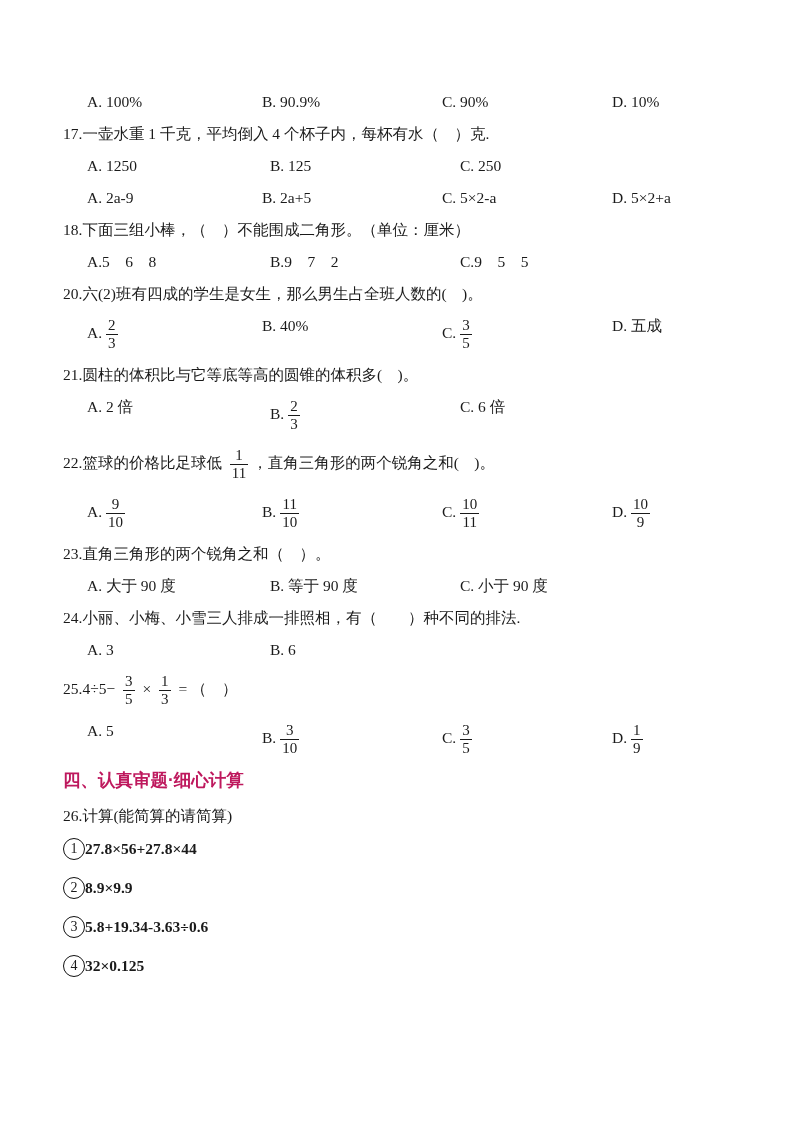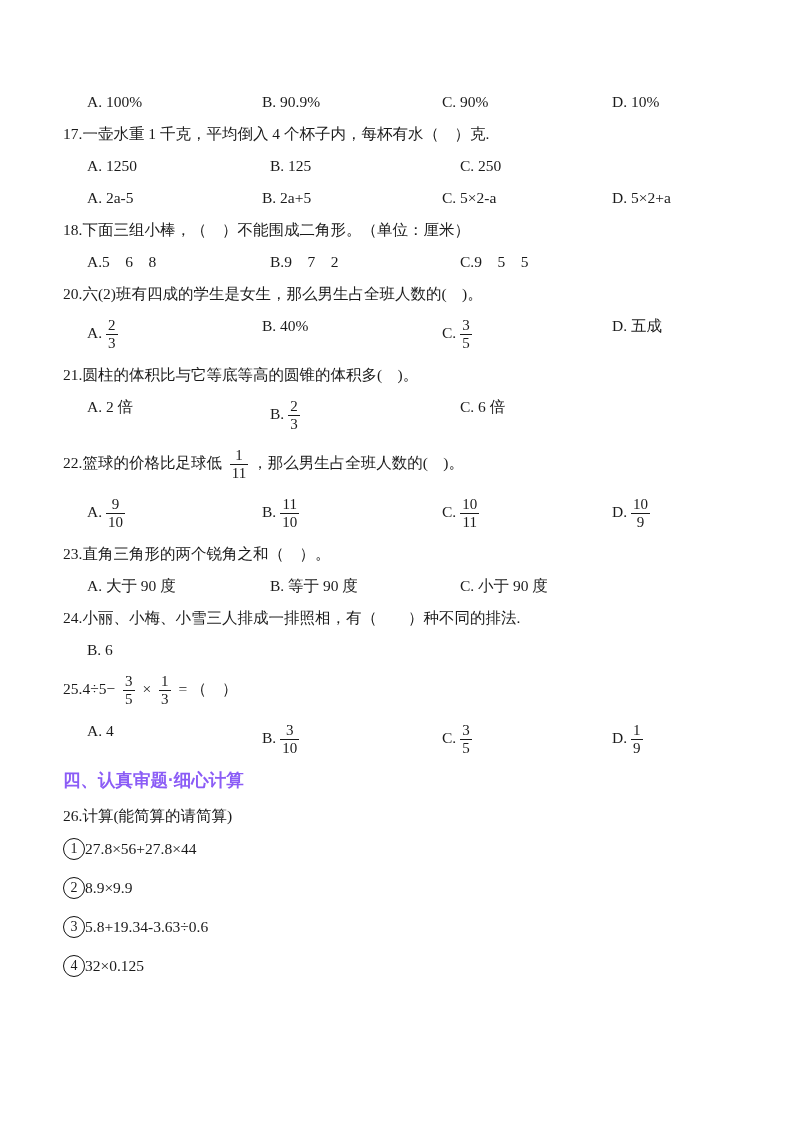--- a/index.html
+++ b/index.html
@@ -96,7 +96,7 @@
       <span class="opt"><span class="opt-text">C. 250</span></span>
     </div>
     <div class="line opt-row cols4">
-      <span class="opt"><span class="opt-text">A. 2a-5</span></span>
+      <span class="opt"><span class="opt-text">A. 2a-9</span></span>
       <span class="opt"><span class="opt-text">B. 2a+5</span></span>
       <span class="opt"><span class="opt-text">C. 5×2-a</span></span>
       <span class="opt"><span class="opt-text">D. 5×2+a</span></span>

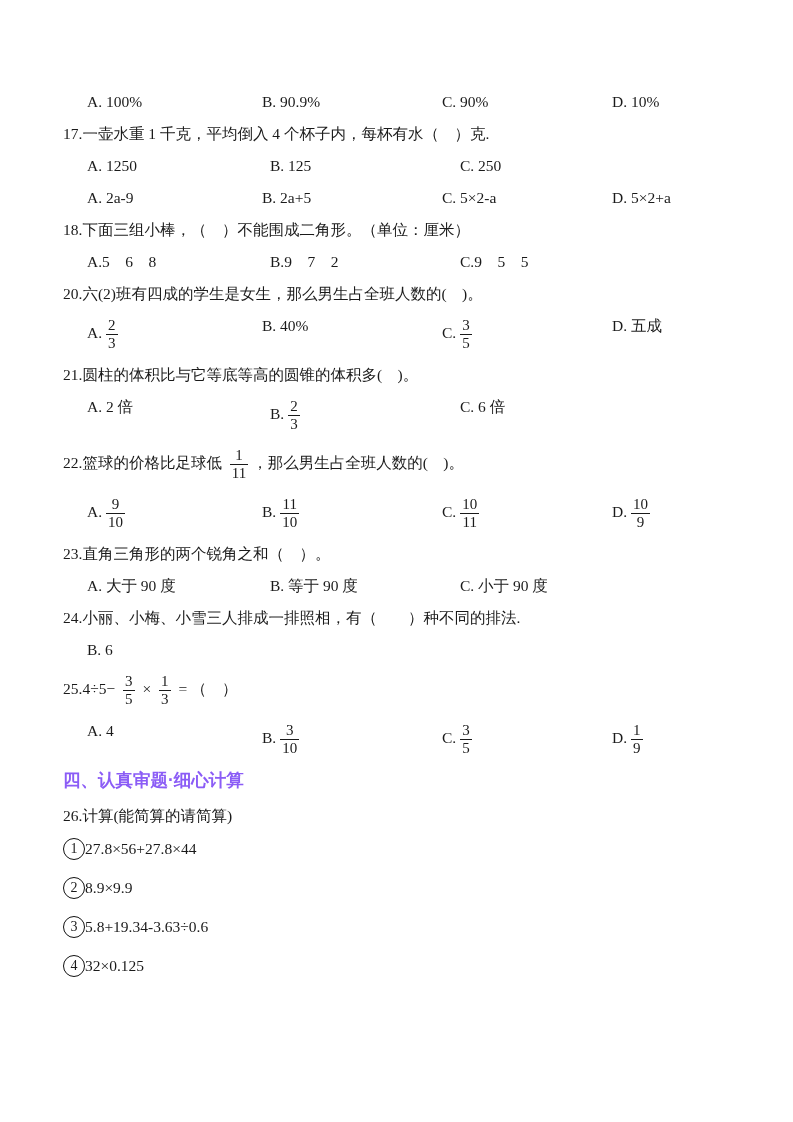--- a/index.html
+++ b/index.html
@@ -120,7 +120,7 @@
       <span class="opt"><span class="opt-label">B.</span><span class="frac"><span class="num">2</span><span class="den">3</span></span></span>
       <span class="opt"><span class="opt-text">C. 6 倍</span></span>
     </div>
-    <div class="line q-line"><span class="seg">22.篮球的价格比足球低 </span><span class="frac"><span class="num">1</span><span class="den">11</span></span><span class="seg">，那么男生占全班人数的(　)。</span></div>
+    <div class="line q-line"><span class="seg">22.篮球的价格比足球低 </span><span class="frac"><span class="num">1</span><span class="den">11</span></span><span class="seg">，直角三角形的两个锐角之和(　)。</span></div>
     <div class="line opt-row cols4">
       <span class="opt"><span class="opt-label">A.</span><span class="frac"><span class="num">9</span><span class="den">10</span></span></span>
       <span class="opt"><span class="opt-label">B.</span><span class="frac"><span class="num">11</span><span class="den">10</span></span></span>

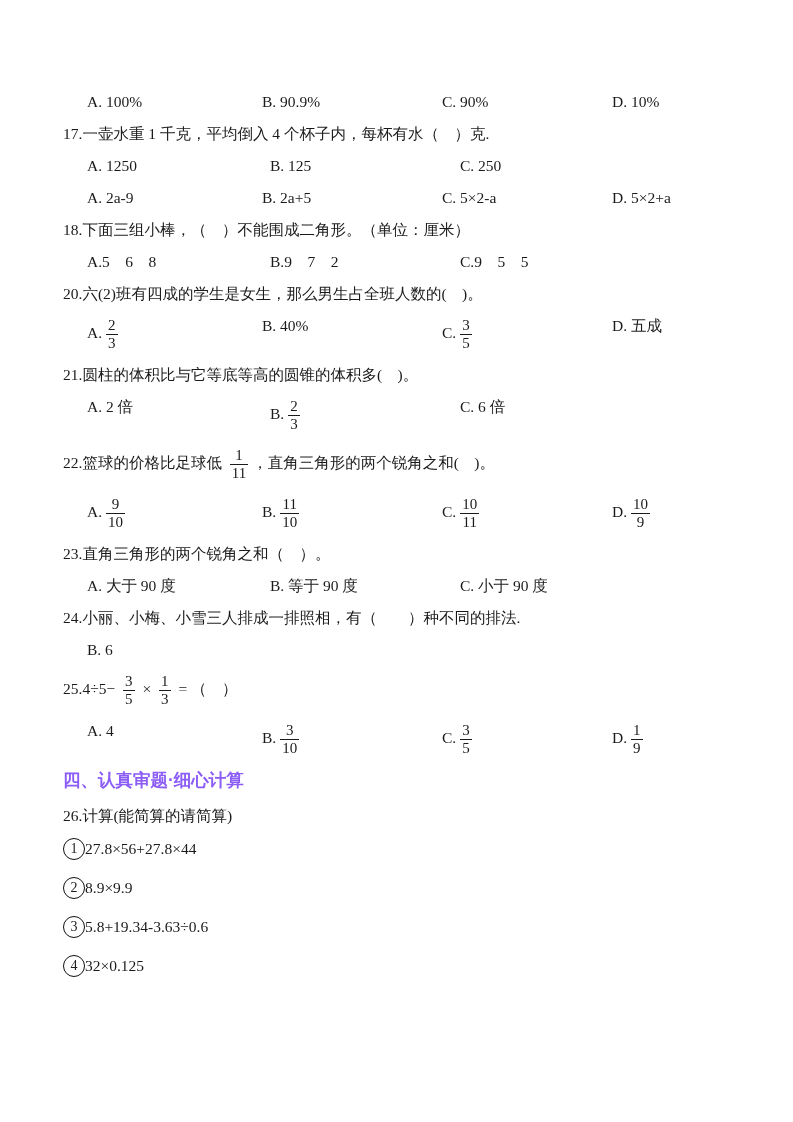--- a/index.html
+++ b/index.html
@@ -135,6 +135,7 @@
     </div>
     <div class="line q-line"><span class="seg">24.小丽、小梅、小雪三人排成一排照相，有（　　）种不同的排法.</span></div>
     <div class="line opt-row cols3">
+      <span class="opt"><span class="opt-text">A. 3</span></span>
       <span class="opt"><span class="opt-text">B. 6</span></span>
     </div>
     <div class="line q-line"><span class="seg">25.4÷5− </span><span class="frac"><span class="num">3</span><span class="den">5</span></span><span class="seg"> × </span><span class="frac"><span class="num">1</span><span class="den">3</span></span><span class="seg"> = （　）</span></div>

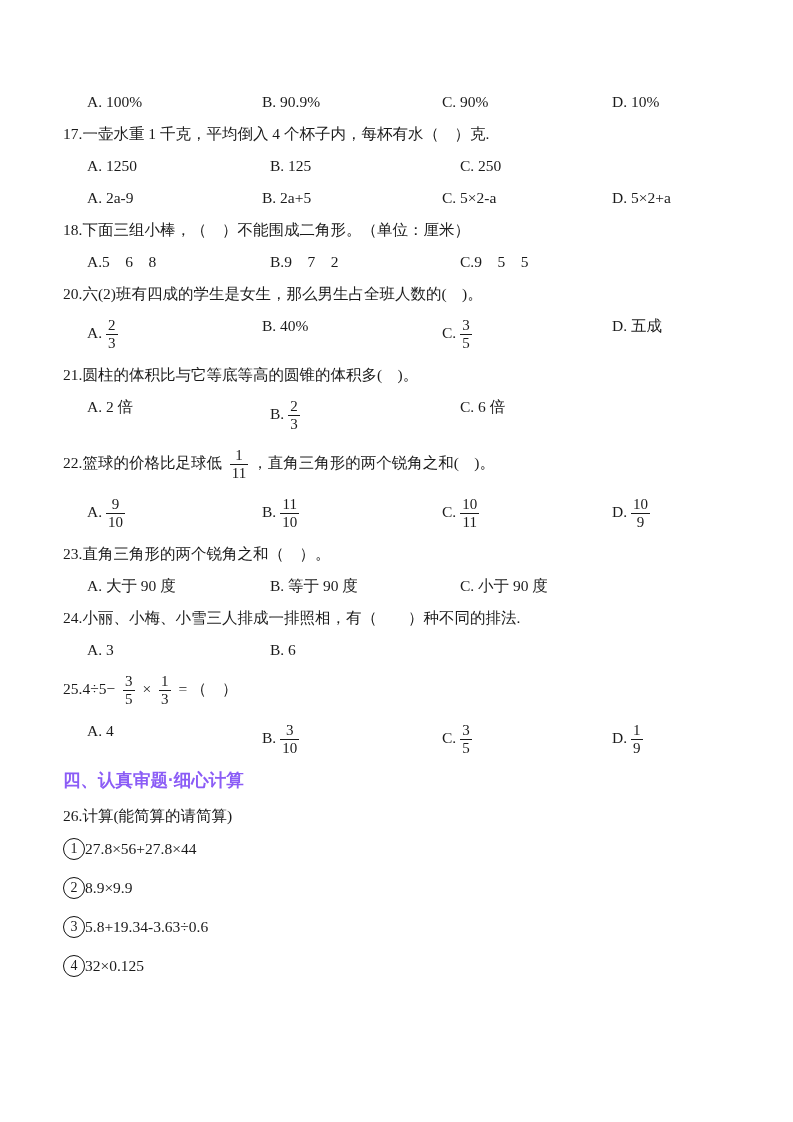--- a/index.html
+++ b/index.html
@@ -140,7 +140,7 @@
     </div>
     <div class="line q-line"><span class="seg">25.4÷5− </span><span class="frac"><span class="num">3</span><span class="den">5</span></span><span class="seg"> × </span><span class="frac"><span class="num">1</span><span class="den">3</span></span><span class="seg"> = （　）</span></div>
     <div class="line opt-row cols4">
-      <span class="opt"><span class="opt-text">A. 4</span></span>
+      <span class="opt"><span class="opt-text">A. 5</span></span>
       <span class="opt"><span class="opt-label">B.</span><span class="frac"><span class="num">3</span><span class="den">10</span></span></span>
       <span class="opt"><span class="opt-label">C.</span><span class="frac"><span class="num">3</span><span class="den">5</span></span></span>
       <span class="opt"><span class="opt-label">D.</span><span class="frac"><span class="num">1</span><span class="den">9</span></span></span>

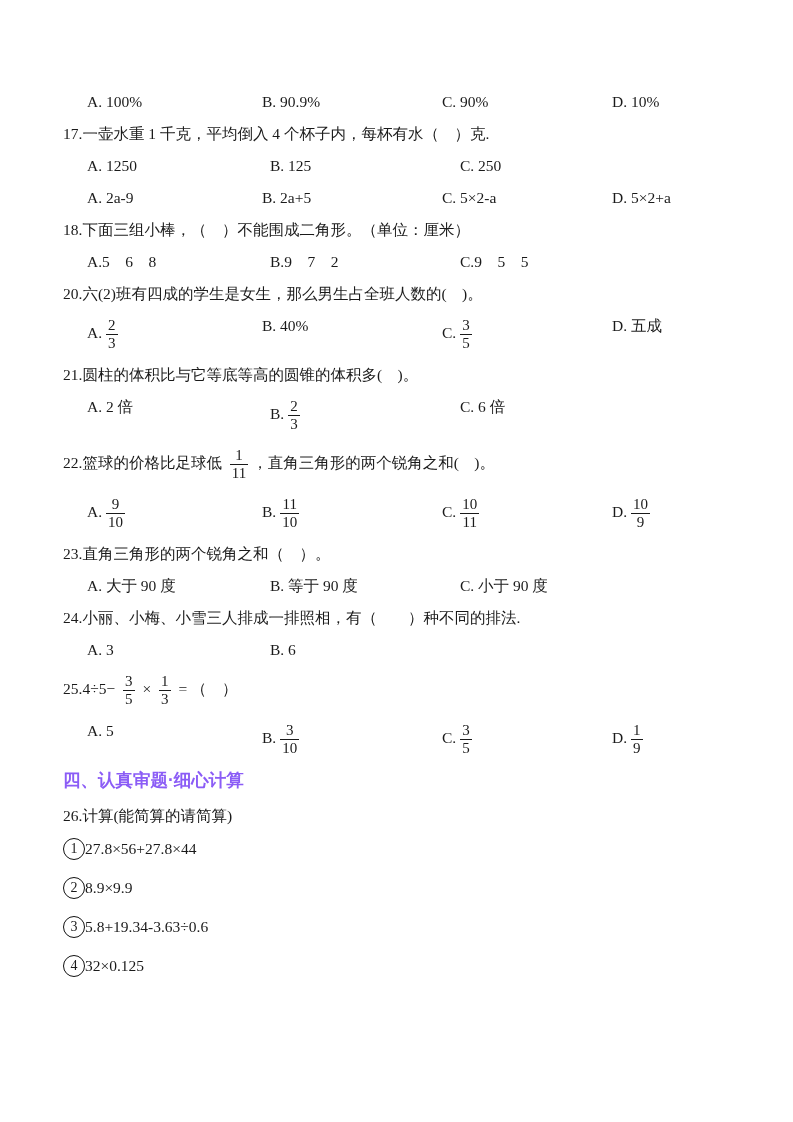--- a/index.html
+++ b/index.html
@@ -56,7 +56,7 @@
     font-family: "Liberation Sans", "DejaVu Sans", sans-serif;
     font-weight: bold;
     font-size: 17.5px;
-    color: #8b5cf6;
+    color: #be185d;
     margin: 6px 0 16px 0;
   }
   .calc-line {

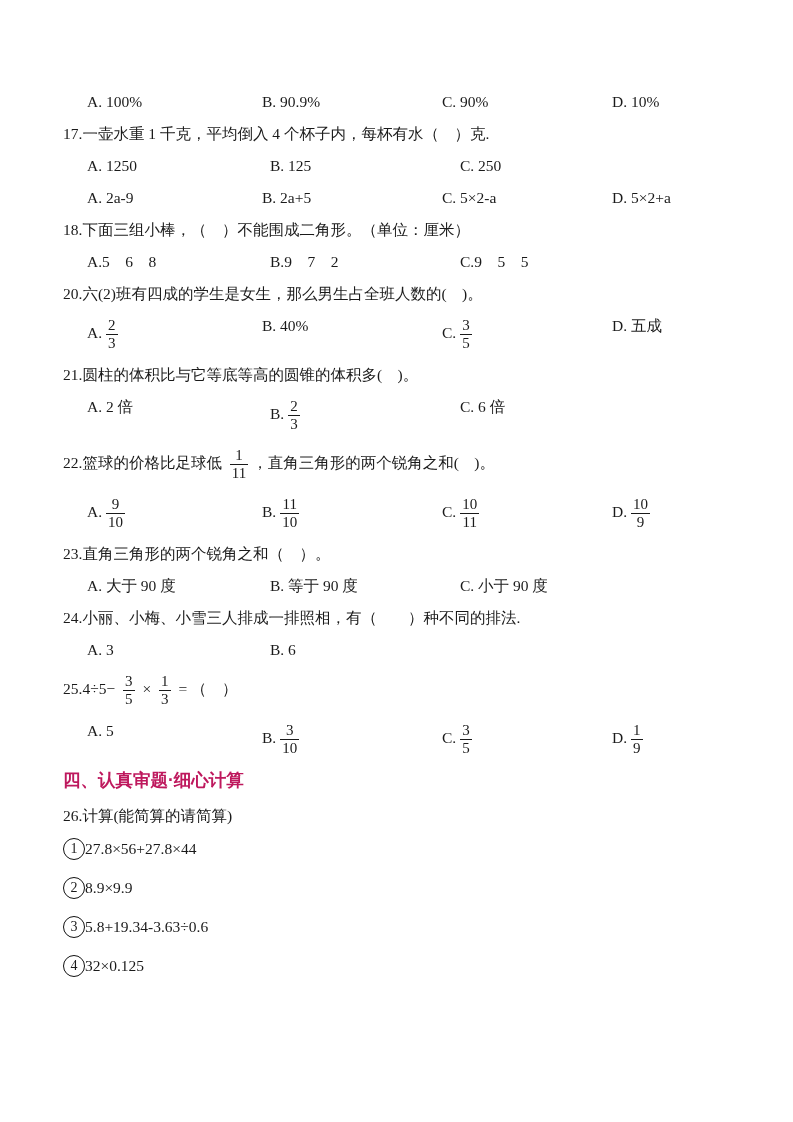--- a/index.html
+++ b/index.html
@@ -77,7 +77,7 @@
     line-height: 1;
     flex: 0 0 auto;
   }
-  .calc-expr { font-size: 15.5px; }
+  .calc-expr { font-size: 15.5px; font-weight: bold; }
 </style>
 </head>
 <body>

